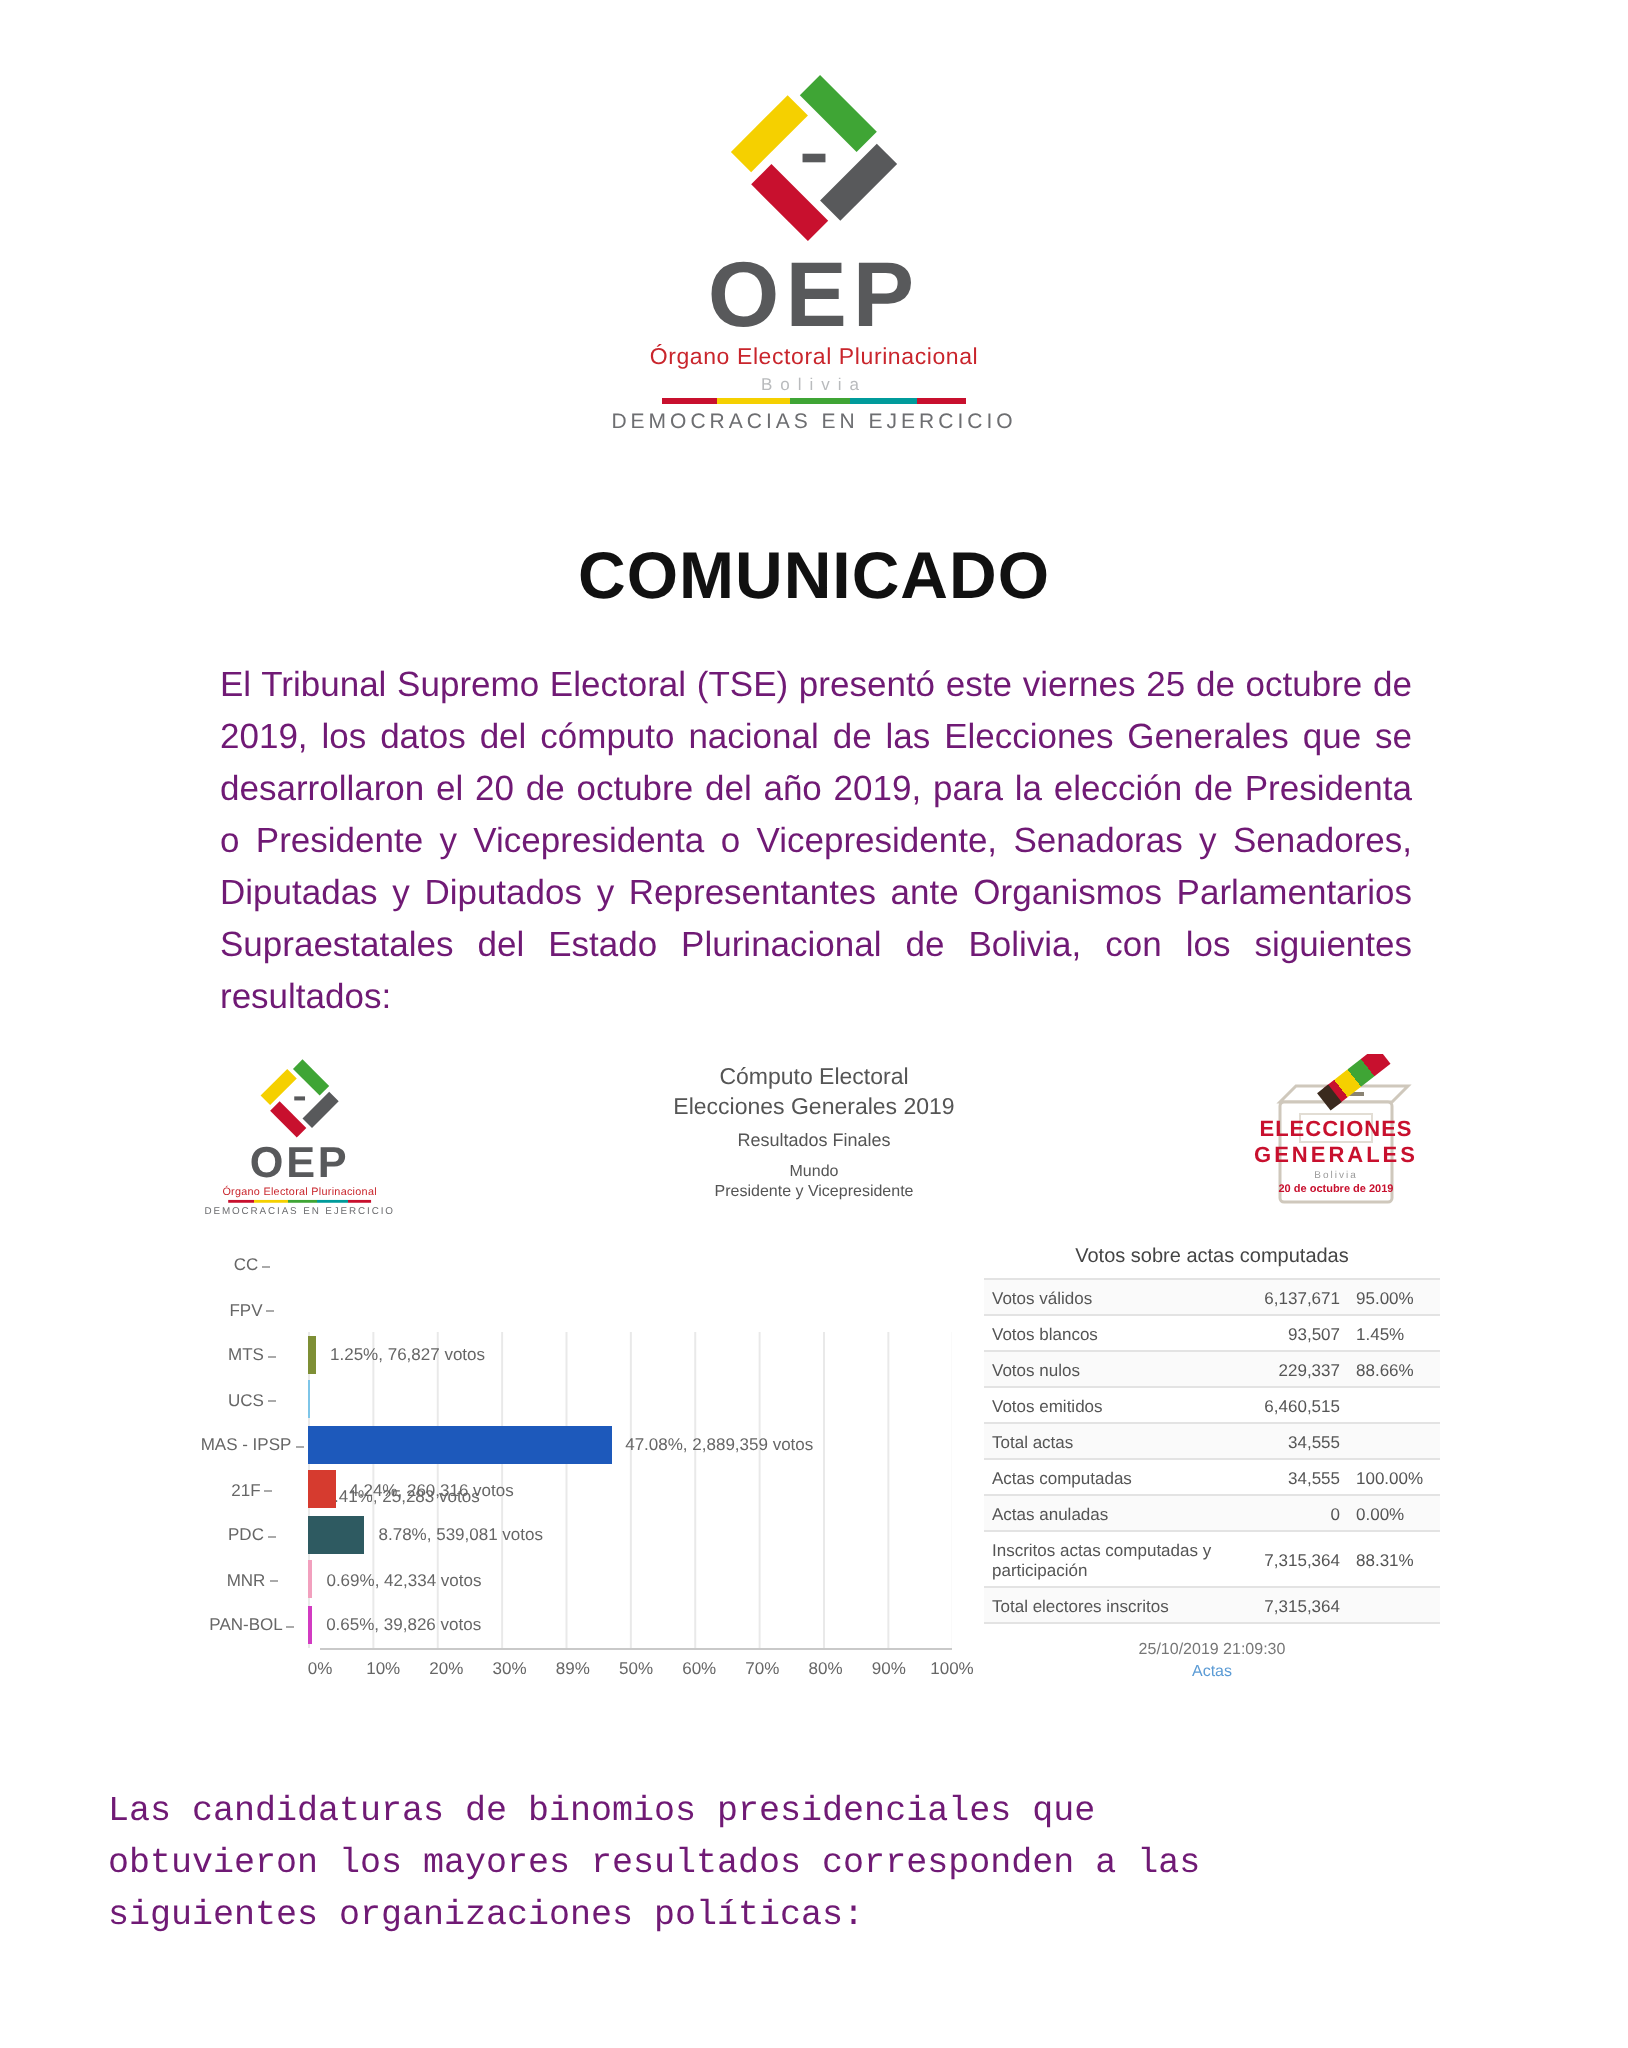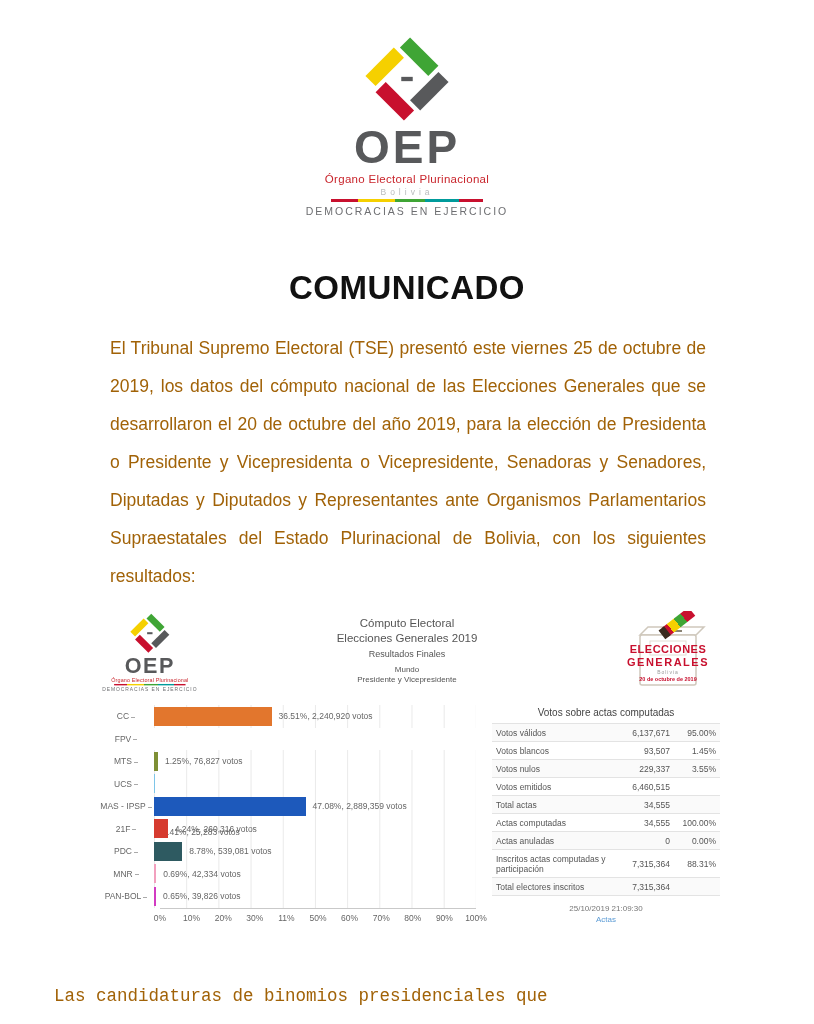--- a/index.html
+++ b/index.html
@@ -22,7 +22,7 @@
 
   
   .doc-title{font-size:33px;font-weight:700;letter-spacing:.5px;text-align:center;margin:52px 0 0 0;color:#111;}
-  .para{font-size:17.5px;line-height:38px;color:#a16207;}
+  .para{font-size:17.5px;line-height:26px;color:#701a75;}
   .para.p1{margin:22px 108px 0 110px;text-align:justify;}
   .para.p2{margin:52px 0 0 54px;width:548px;text-align:left;font-family:Liberation Mono, monospace;}
 

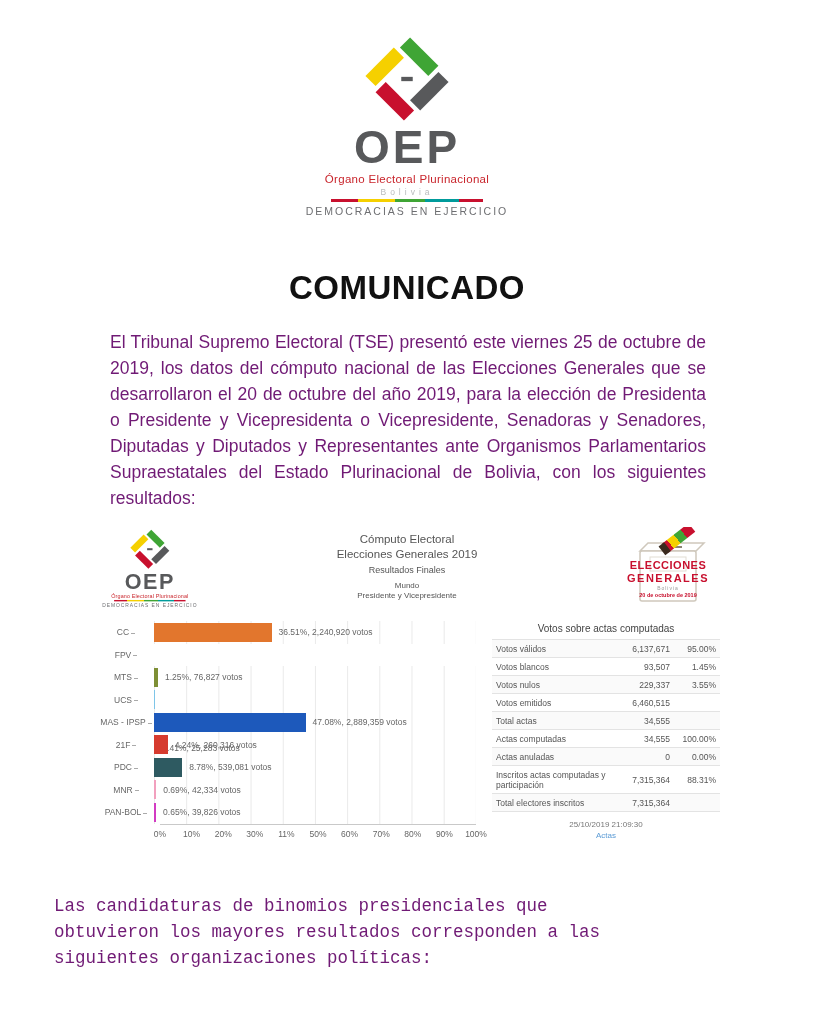--- a/index.html
+++ b/index.html
@@ -166,10 +166,6 @@
         <div class="bar-rows">
             <div class="bar-row">
               <span class="bar-cat">CC</span>
-              <div class="bar-track">
-                <div class="bar" style="width: 36.51%; background: rgb(226, 118, 45);"></div>
-                <span class="bar-val" style="left: calc(36.51% + 7px);">36.51%,  2,240,920 votos</span>
-              </div>
             </div>
             <div class="bar-row">
               <span class="bar-cat">FPV</span>

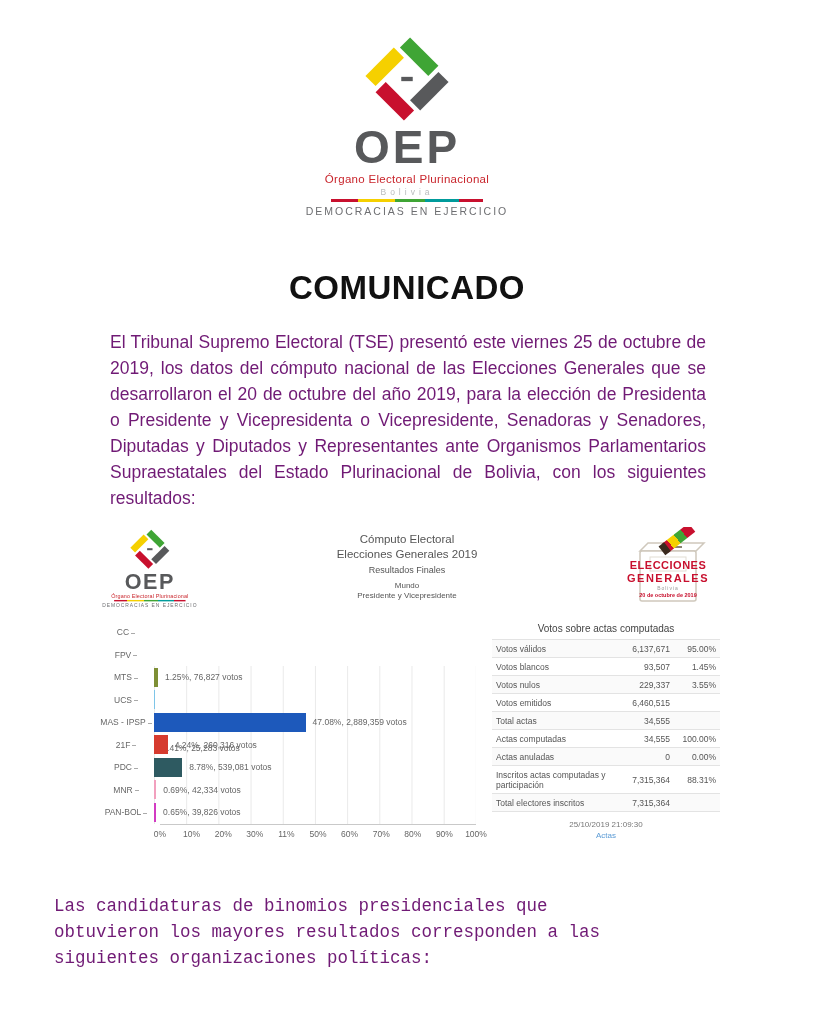--- a/index.html
+++ b/index.html
@@ -67,7 +67,7 @@
   table.votes td{border-top:1px solid #e3e3e3;border-bottom:1px solid #e3e3e3;padding:3.5px 4px;vertical-align:middle;}
   table.votes tr:nth-child(odd) td{background:#fafafa;}
   td.t-num{text-align:right;white-space:nowrap;width:48px;}
-  td.t-pct{text-align:right;white-space:nowrap;width:38px;}
+  td.t-pct{white-space:nowrap;width:38px;}
   .timestamp{font-size:8px;color:#777;text-align:center;margin-top:8px;}
   .actas-link{display:block;font-size:8px;color:#5b9bd5;text-align:center;margin-top:2px;text-decoration:none;cursor:pointer;}
   .embed-footer{font-size:10.5px;color:#333;text-align:center;margin:12px 6px 0 6px;line-height:1.4;}

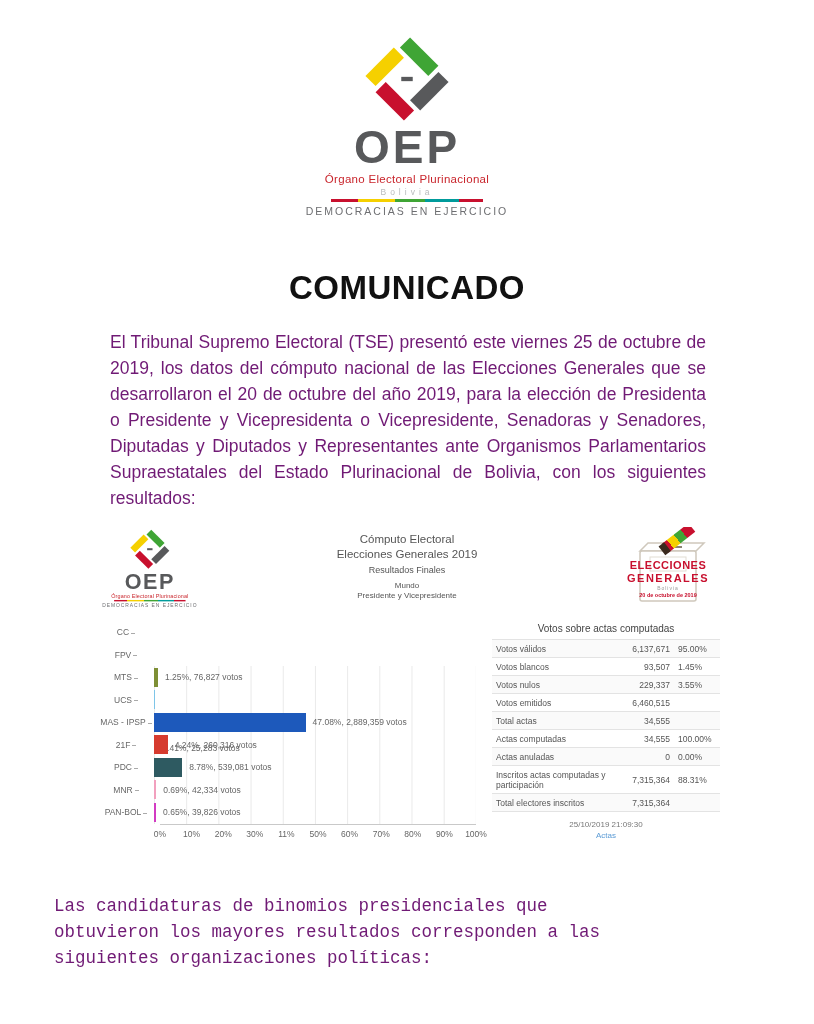--- a/index.html
+++ b/index.html
@@ -252,7 +252,7 @@
               <tr>
                 <td class="t-label">Votos nulos</td>
                 <td class="t-num">229,337</td>
-                <td class="t-pct">3.55%</td>
+                <td class="t-pct">88.66%</td>
               </tr>
               <tr>
                 <td class="t-label">Votos emitidos</td>

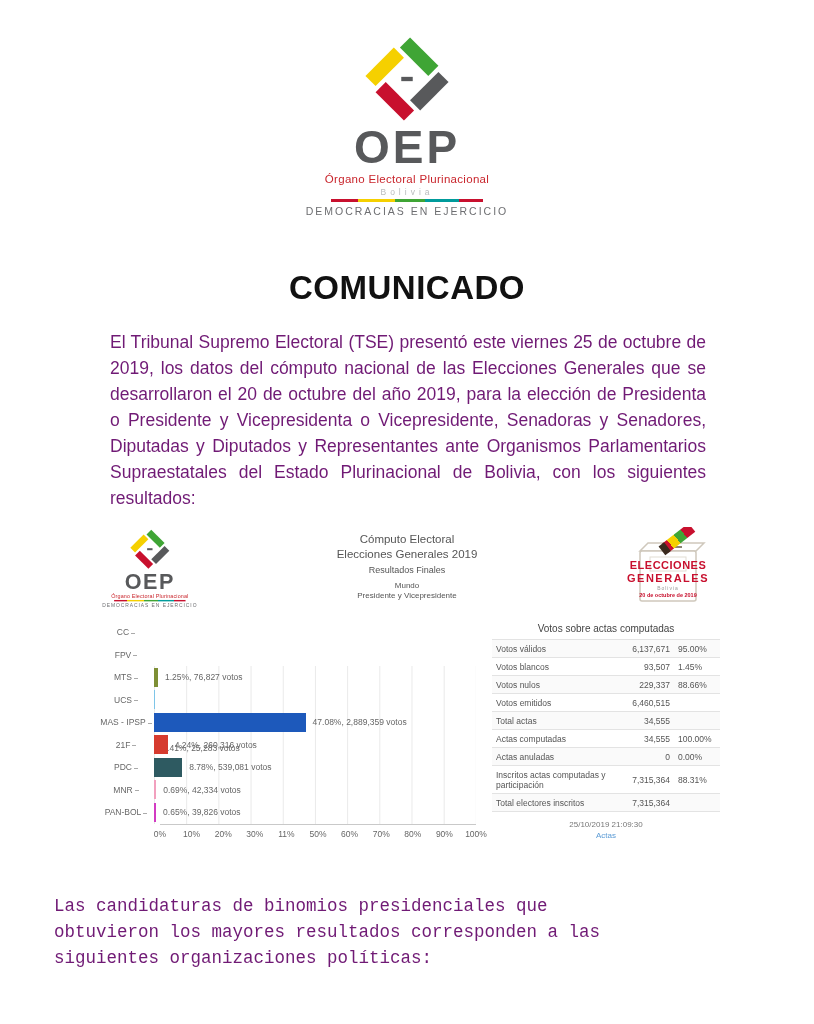--- a/index.html
+++ b/index.html
@@ -225,7 +225,7 @@
             <span class="x-tick" style="left: 10%;">10%</span>
             <span class="x-tick" style="left: 20%;">20%</span>
             <span class="x-tick" style="left: 30%;">30%</span>
-            <span class="x-tick" style="left: 40%;">11%</span>
+            <span class="x-tick" style="left: 40%;">89%</span>
             <span class="x-tick" style="left: 50%;">50%</span>
             <span class="x-tick" style="left: 60%;">60%</span>
             <span class="x-tick" style="left: 70%;">70%</span>

